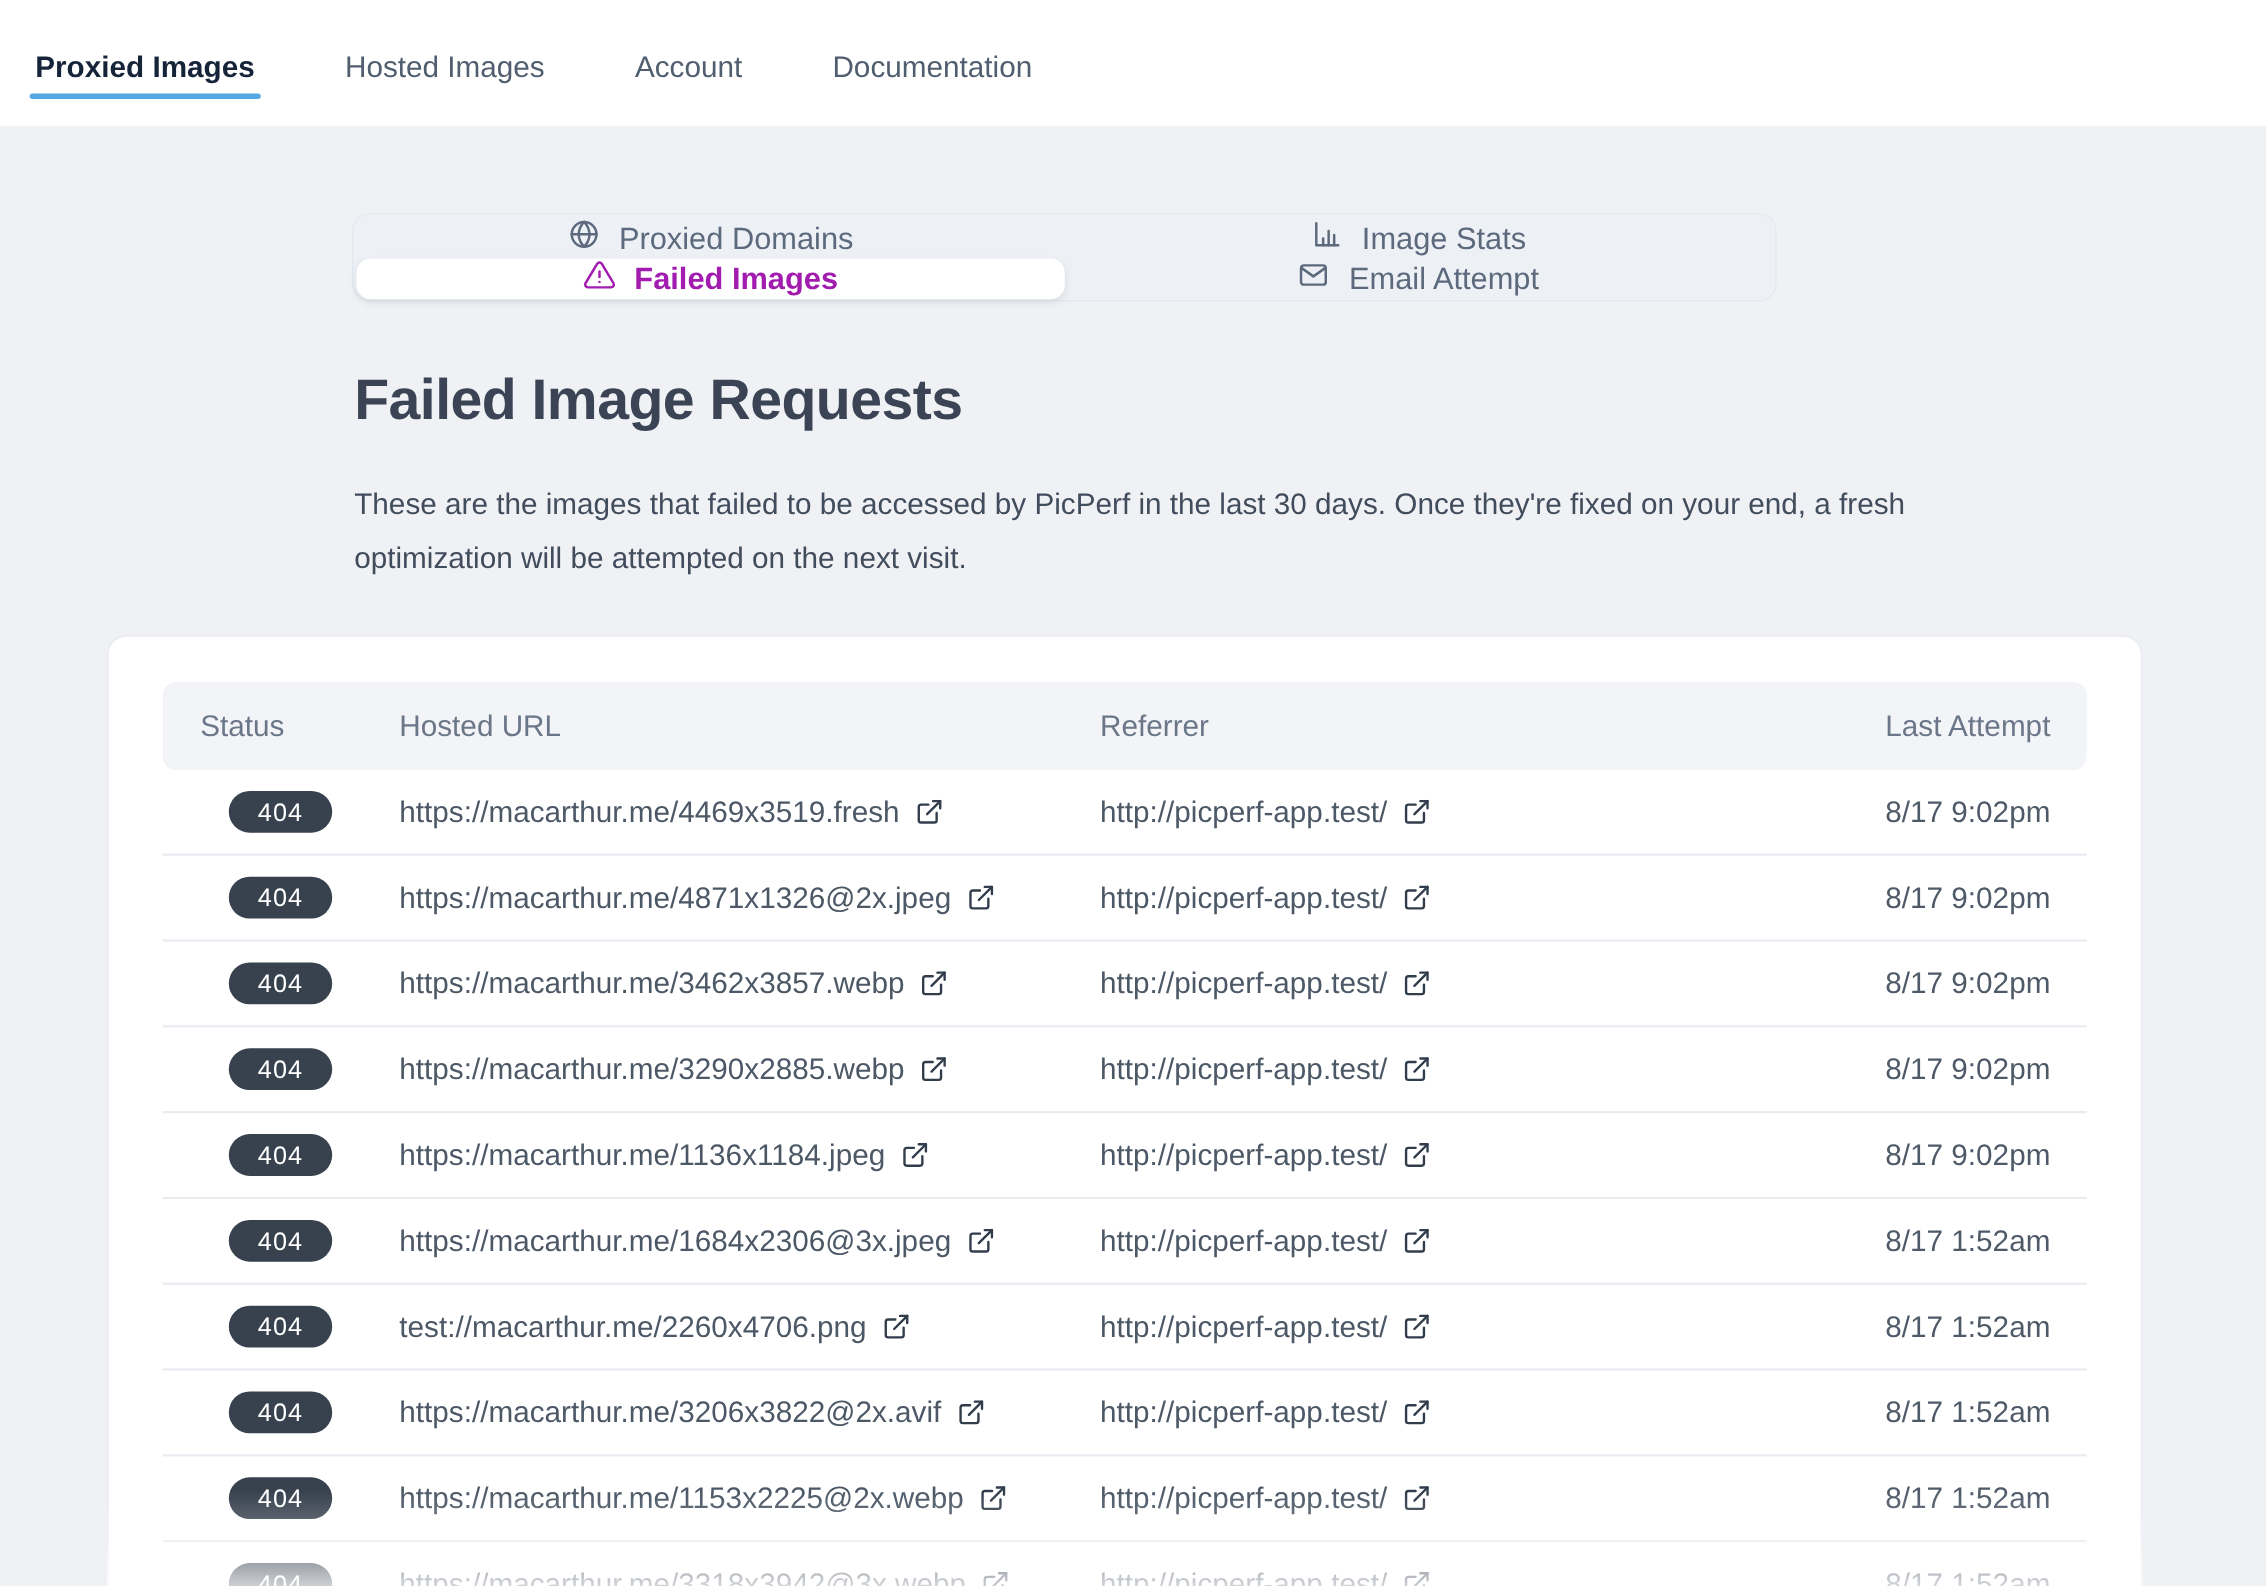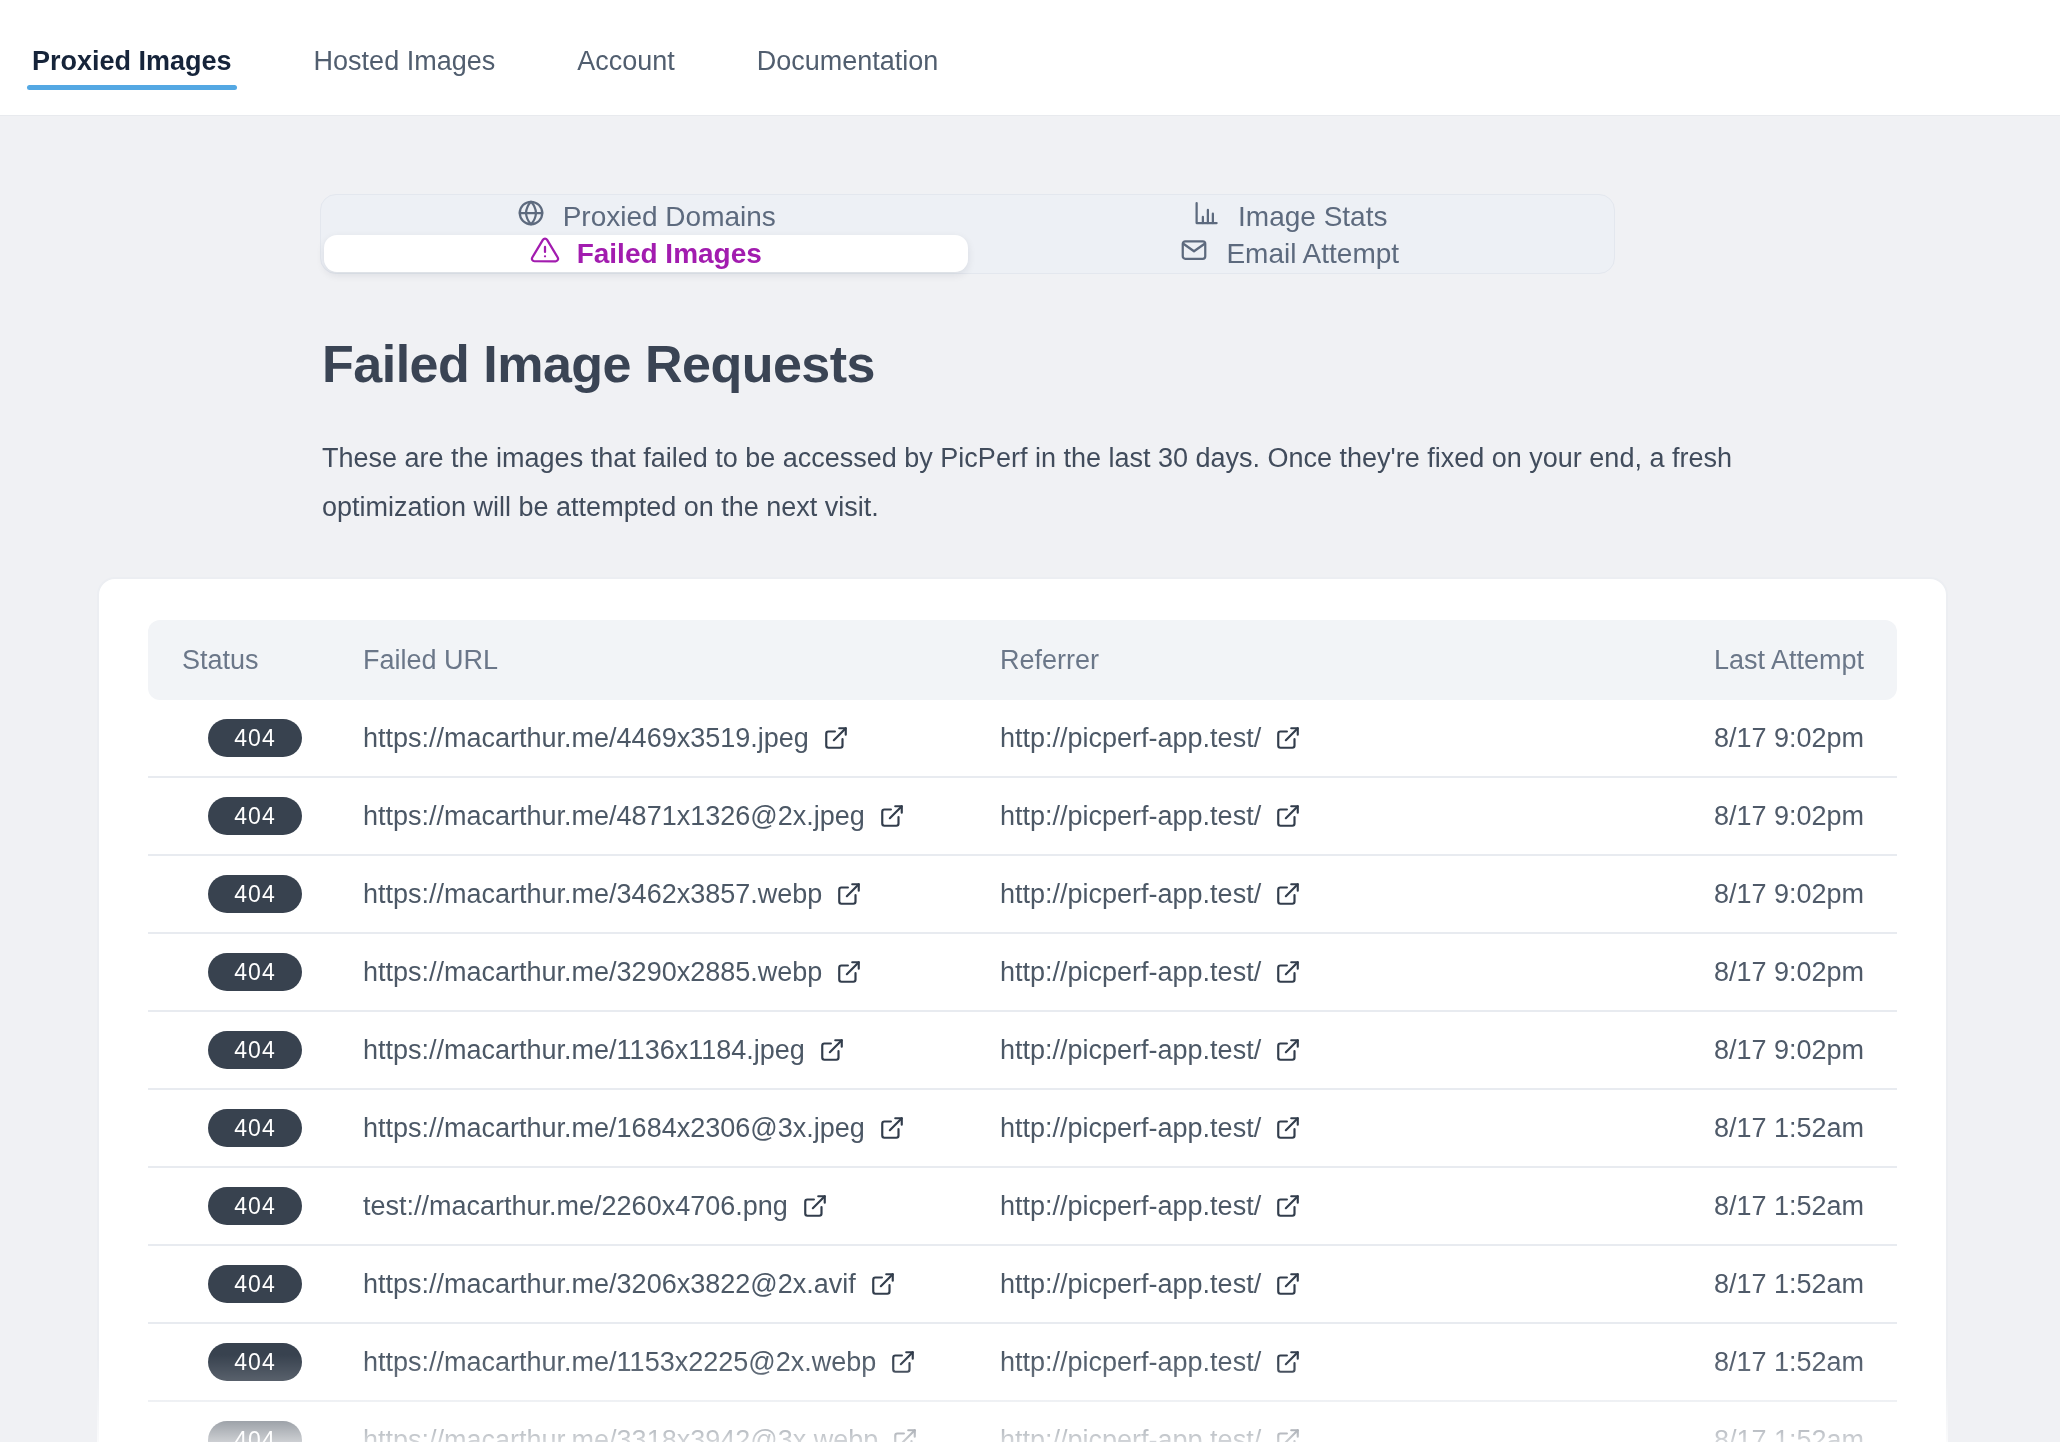--- a/index.html
+++ b/index.html
@@ -157,7 +157,7 @@
   <section class="card">
     <div class="thead">
       <span>Status</span>
-      <span>Failed URL</span>
+      <span>Hosted URL</span>
       <span>Referrer</span>
       <span class="th-right">Last Attempt</span>
     </div>

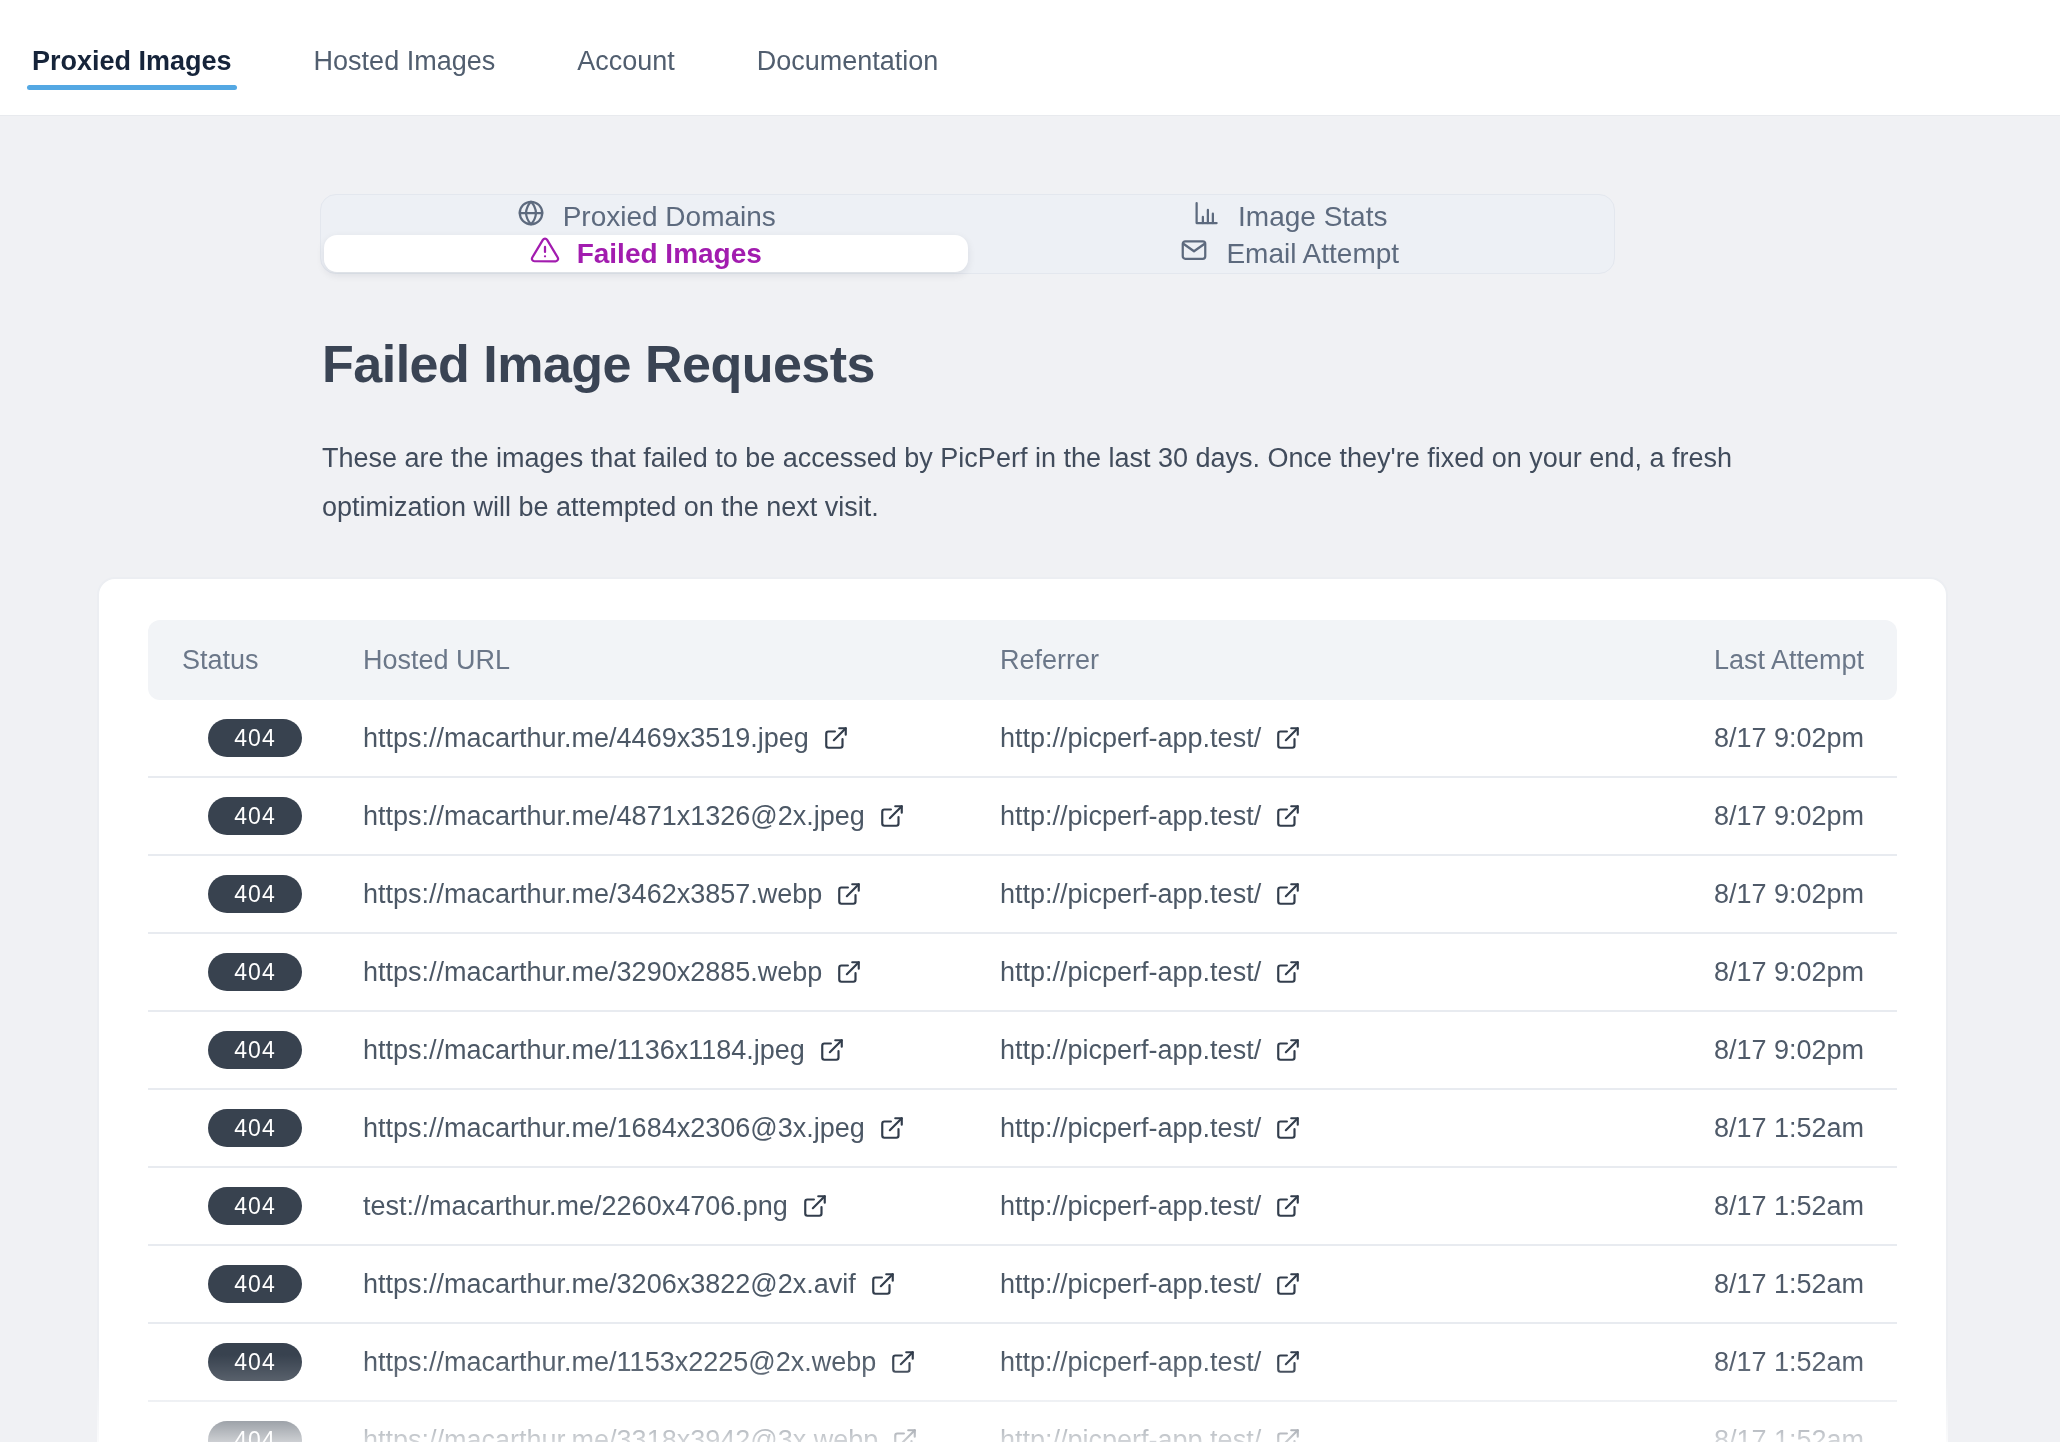--- a/index.html
+++ b/index.html
@@ -167,7 +167,7 @@
       <span class="badge">404</span>
     </div>
     <div class="cell-flex">
-      <a class="link">https://macarthur.me/4469x3519.jpeg</a>
+      <a class="link">https://macarthur.me/4469x3519.fresh</a>
       <span class="ext">
         <svg viewBox="0 0 24 24" fill="none" stroke="currentColor" stroke-width="2" stroke-linecap="round" stroke-linejoin="round">
           <path d="M18 13v6a2 2 0 0 1-2 2H5a2 2 0 0 1-2-2V8a2 2 0 0 1 2-2h6"></path>

